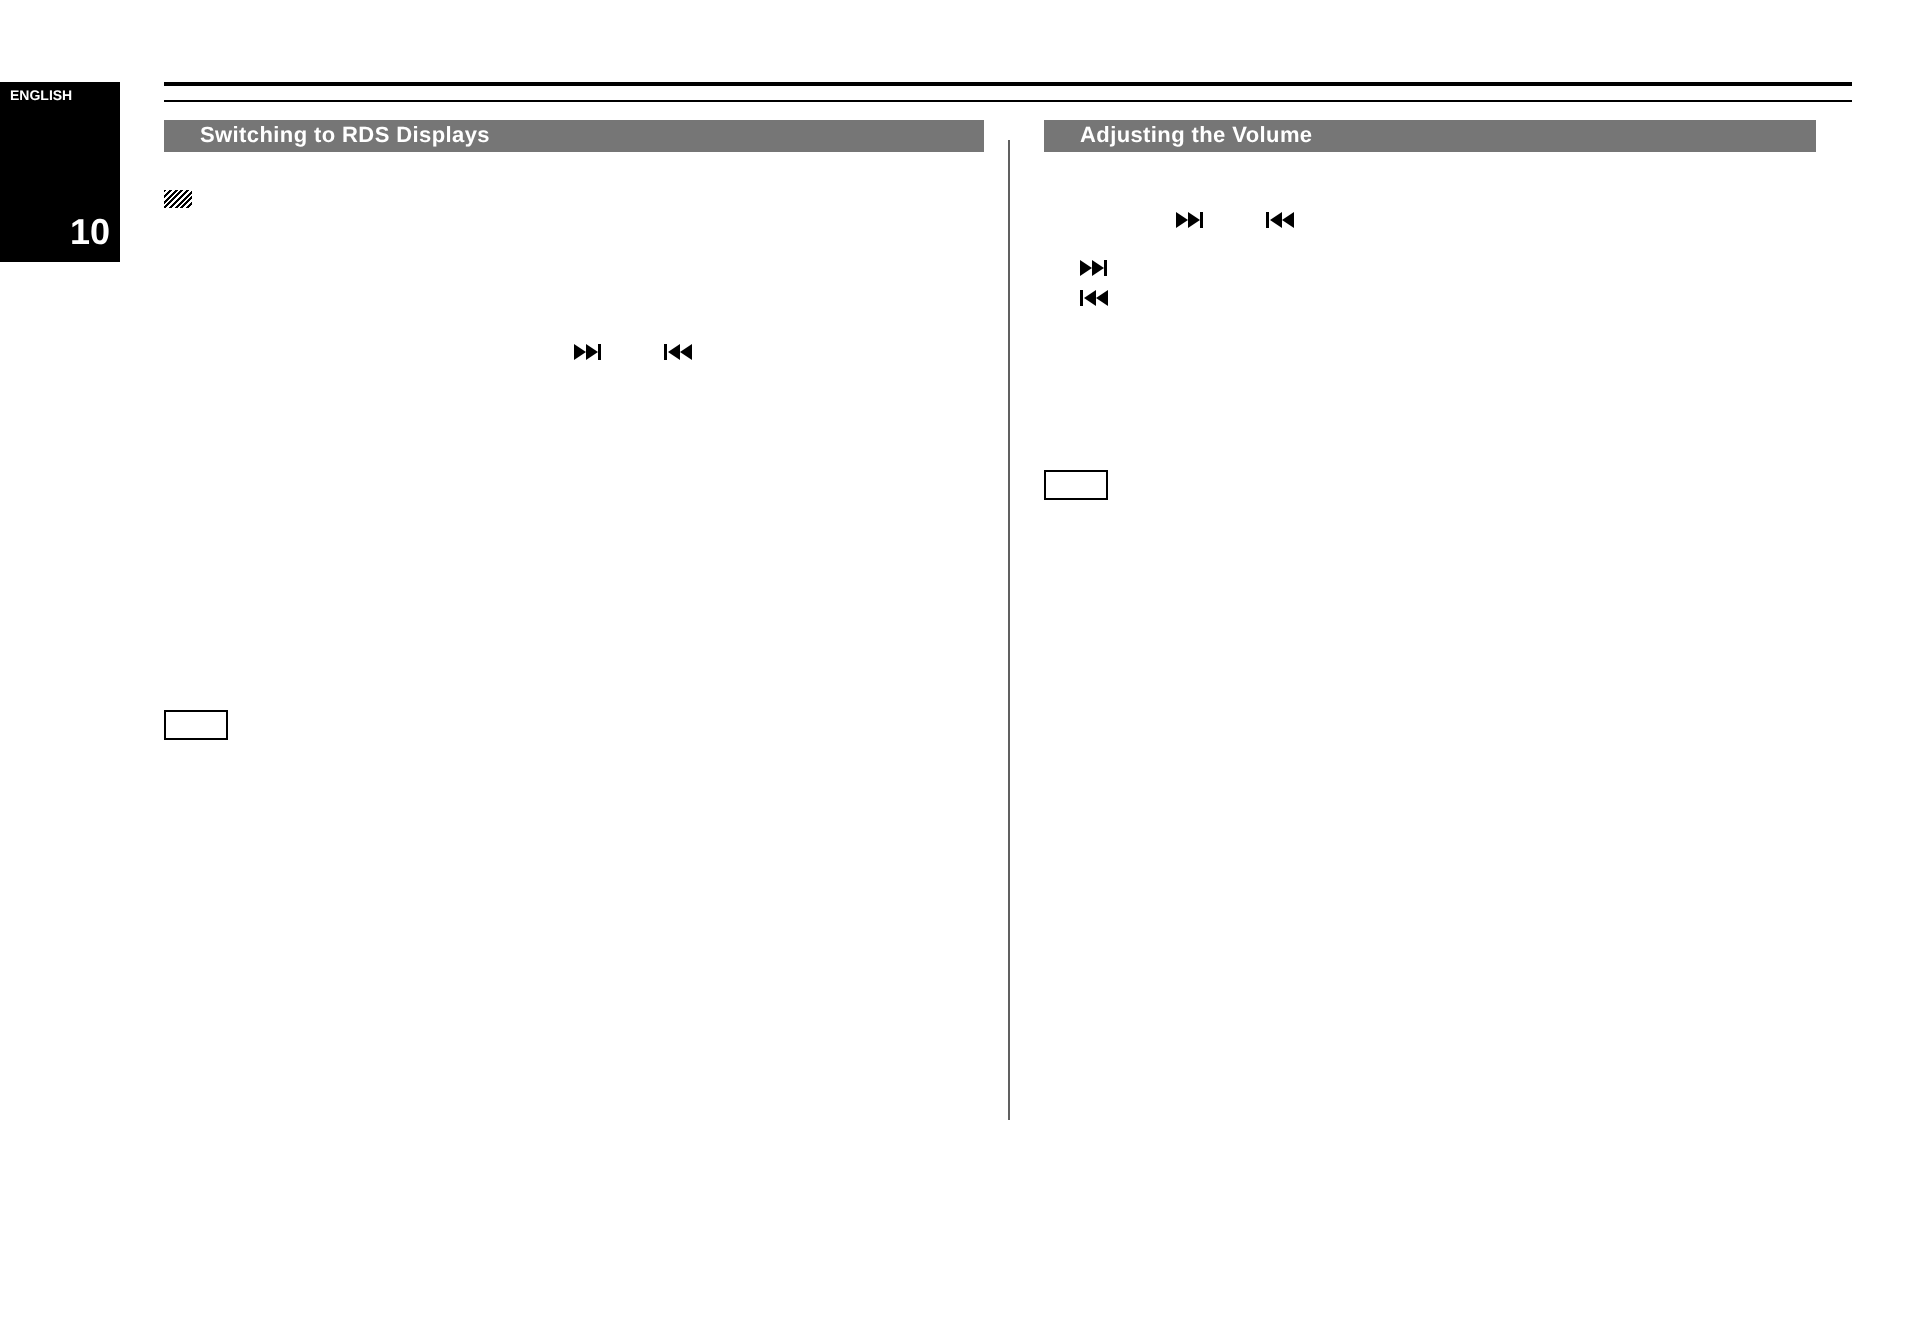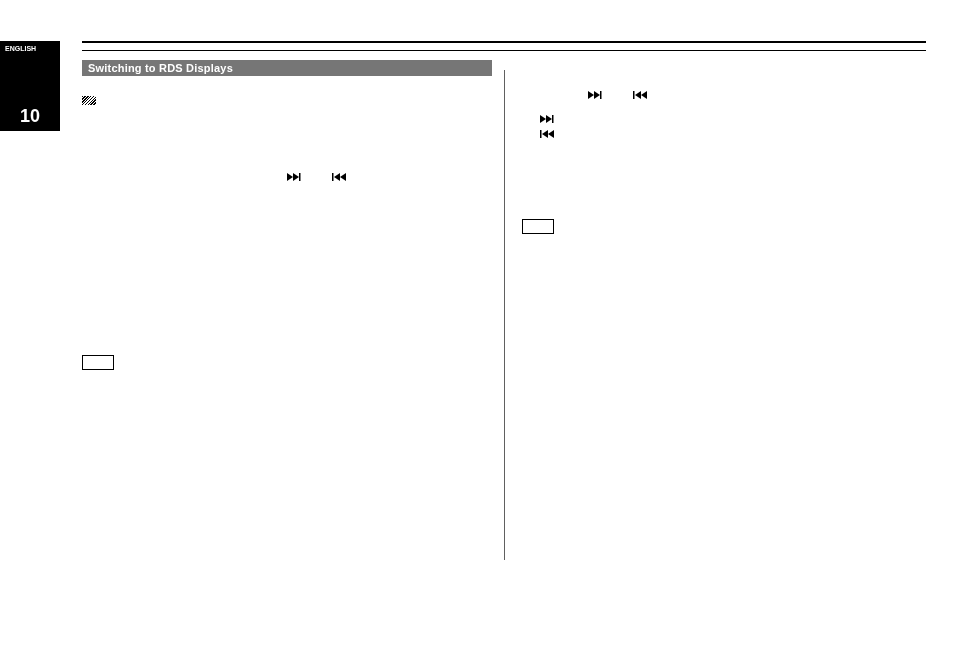--- a/index.html
+++ b/index.html
@@ -72,7 +72,7 @@
     font-size: 11px;
     font-weight: bold;
     line-height: 16px;
-    padding-left: 6px;
+    padding-left: 18px;
     letter-spacing: 0.2px;
   }
   .body {

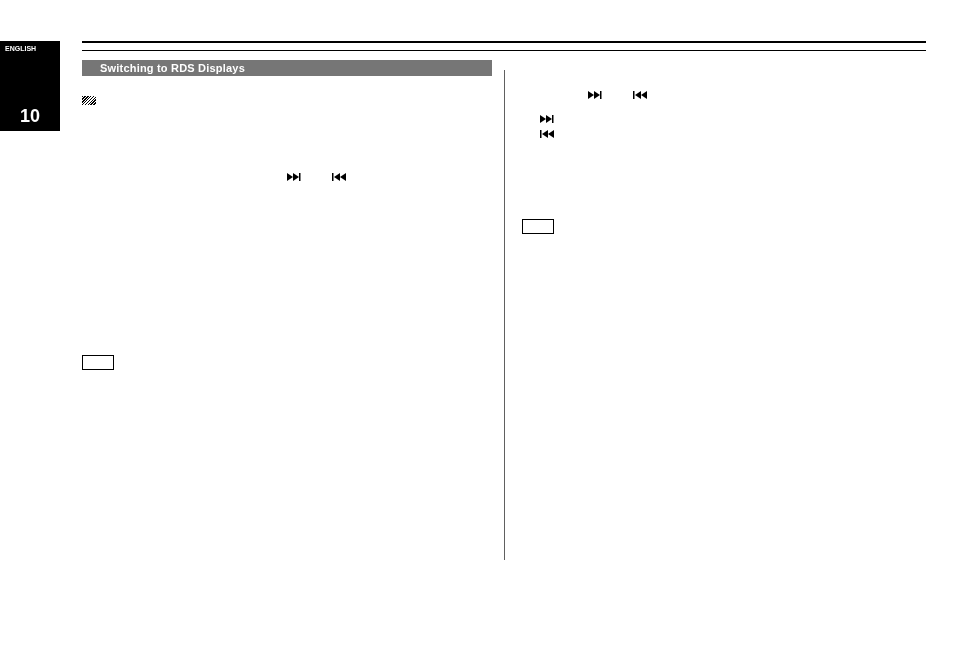--- a/index.html
+++ b/index.html
@@ -201,6 +201,7 @@
 
     <div class="col right">
 
+      <div class="section-bar">Adjusting the Volume</div>
 
       <div class="body">
         <div class="step">

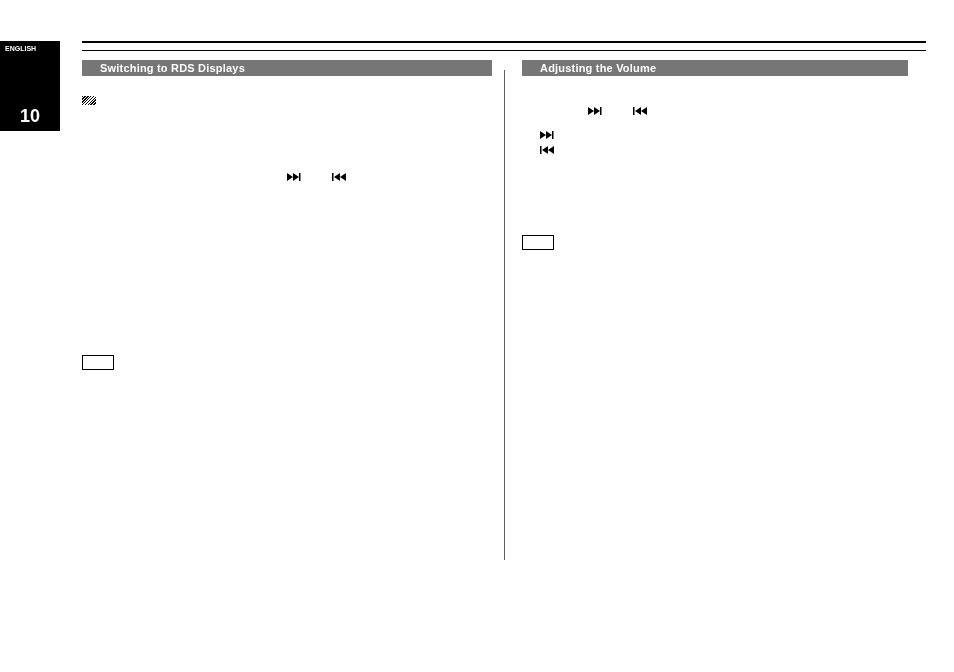--- a/index.html
+++ b/index.html
@@ -25,7 +25,7 @@
     justify-content: space-between;
   }
   .black-tab .tabtop { font-weight: bold; }
-  .black-tab .tabbot { font-size: 18px; font-weight: bold; text-align: center; }
+  .black-tab .tabbot { font-size: 18px; font-weight: bold; text-align: right; }
   .top-rule {
     position: absolute;
     left: 82px;

